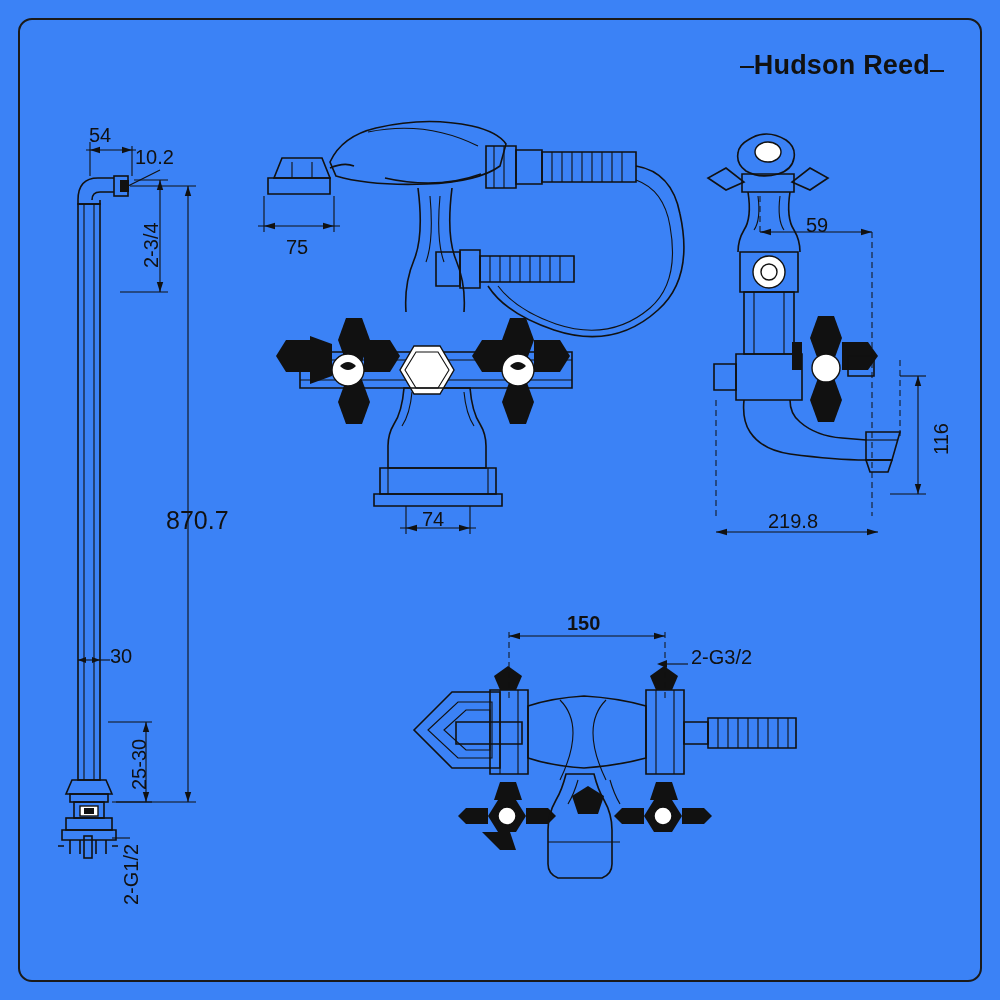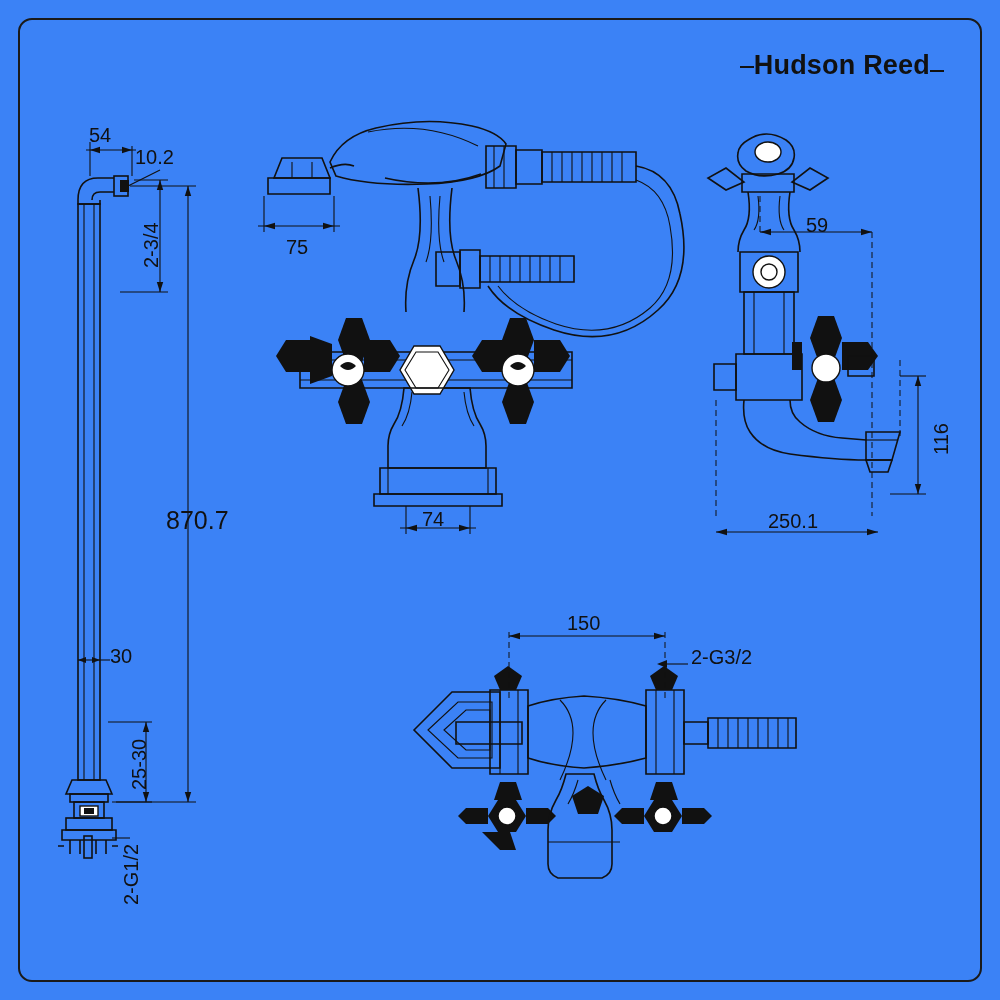--- a/index.html
+++ b/index.html
@@ -381,7 +381,7 @@
 
   <div class="dim" style="left:806px; top:214px;">59</div>
   <div class="dim vert" style="left:930px; top:455px;">116</div>
-  <div class="dim" style="left:768px; top:510px;">250.1</div>
+  <div class="dim" style="left:768px; top:510px;">219.8</div>
 
   <div class="dim" style="left:567px; top:612px;">150</div>
   <div class="dim" style="left:691px; top:646px;">2-G3/2</div>

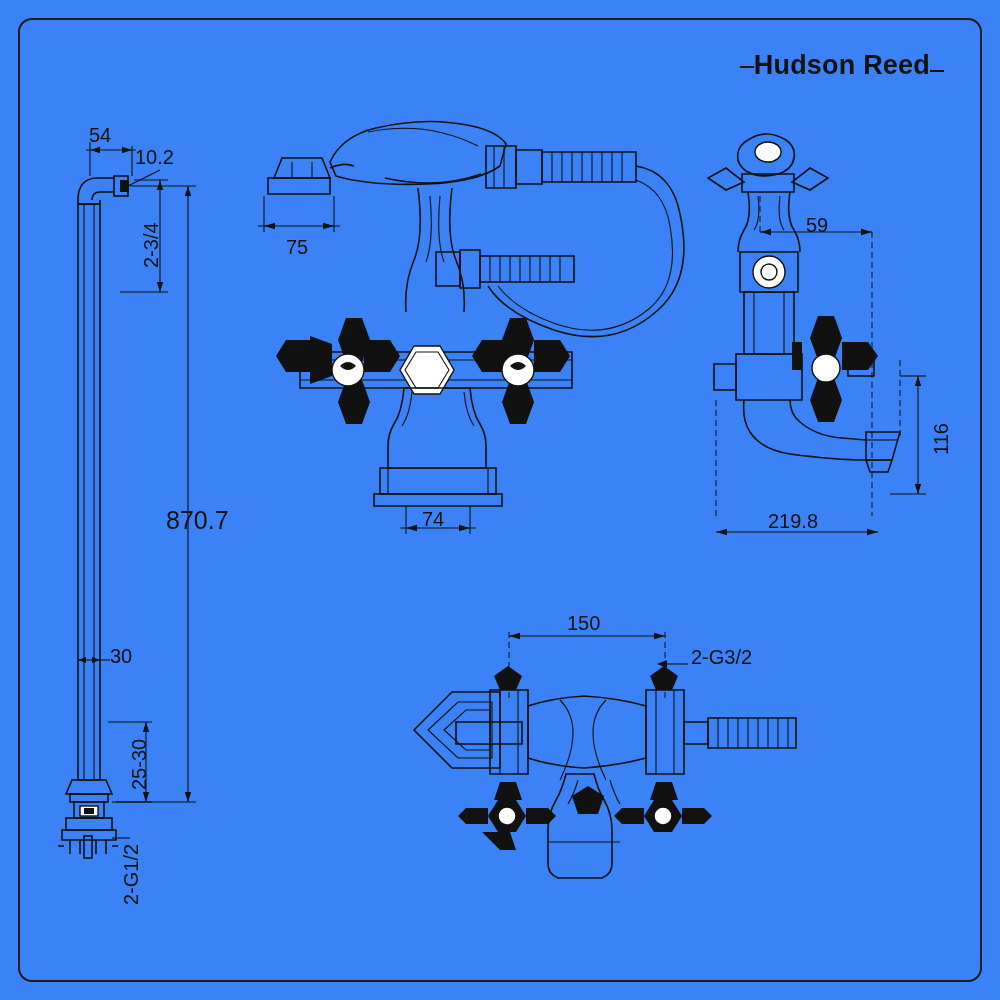--- a/index.html
+++ b/index.html
@@ -383,7 +383,7 @@
   <div class="dim vert" style="left:930px; top:455px;">116</div>
   <div class="dim" style="left:768px; top:510px;">219.8</div>
 
-  <div class="dim" style="left:567px; top:612px;">150</div>
+  <div class="dim" style="left:567px; top:612px;font-weight:bold;">150</div>
   <div class="dim" style="left:691px; top:646px;">2-G3/2</div>
 
 </div>

